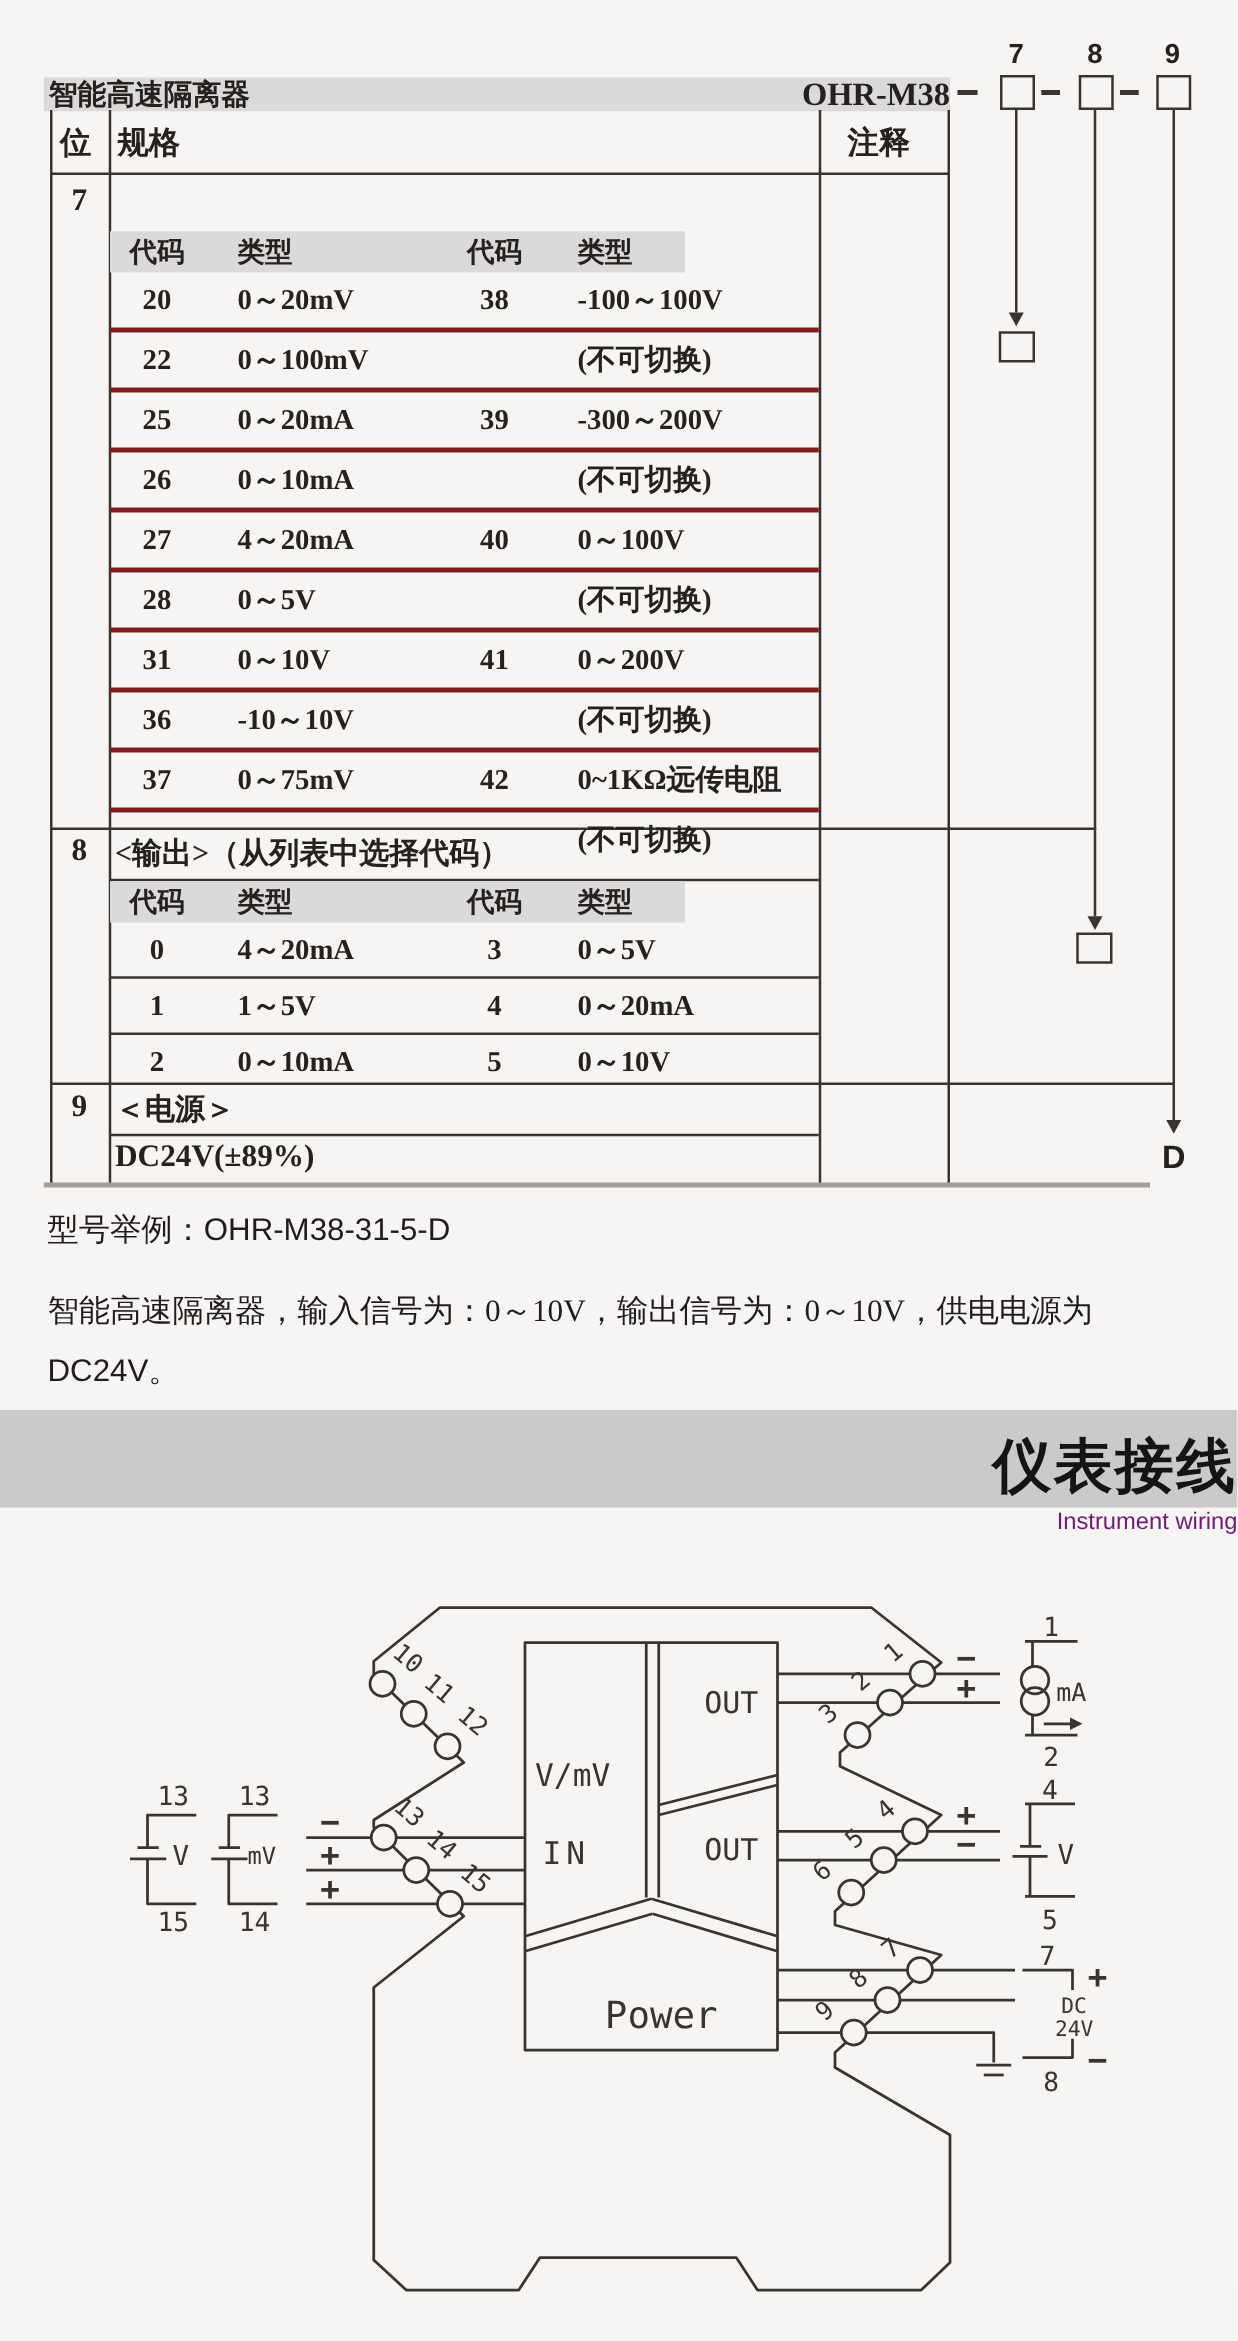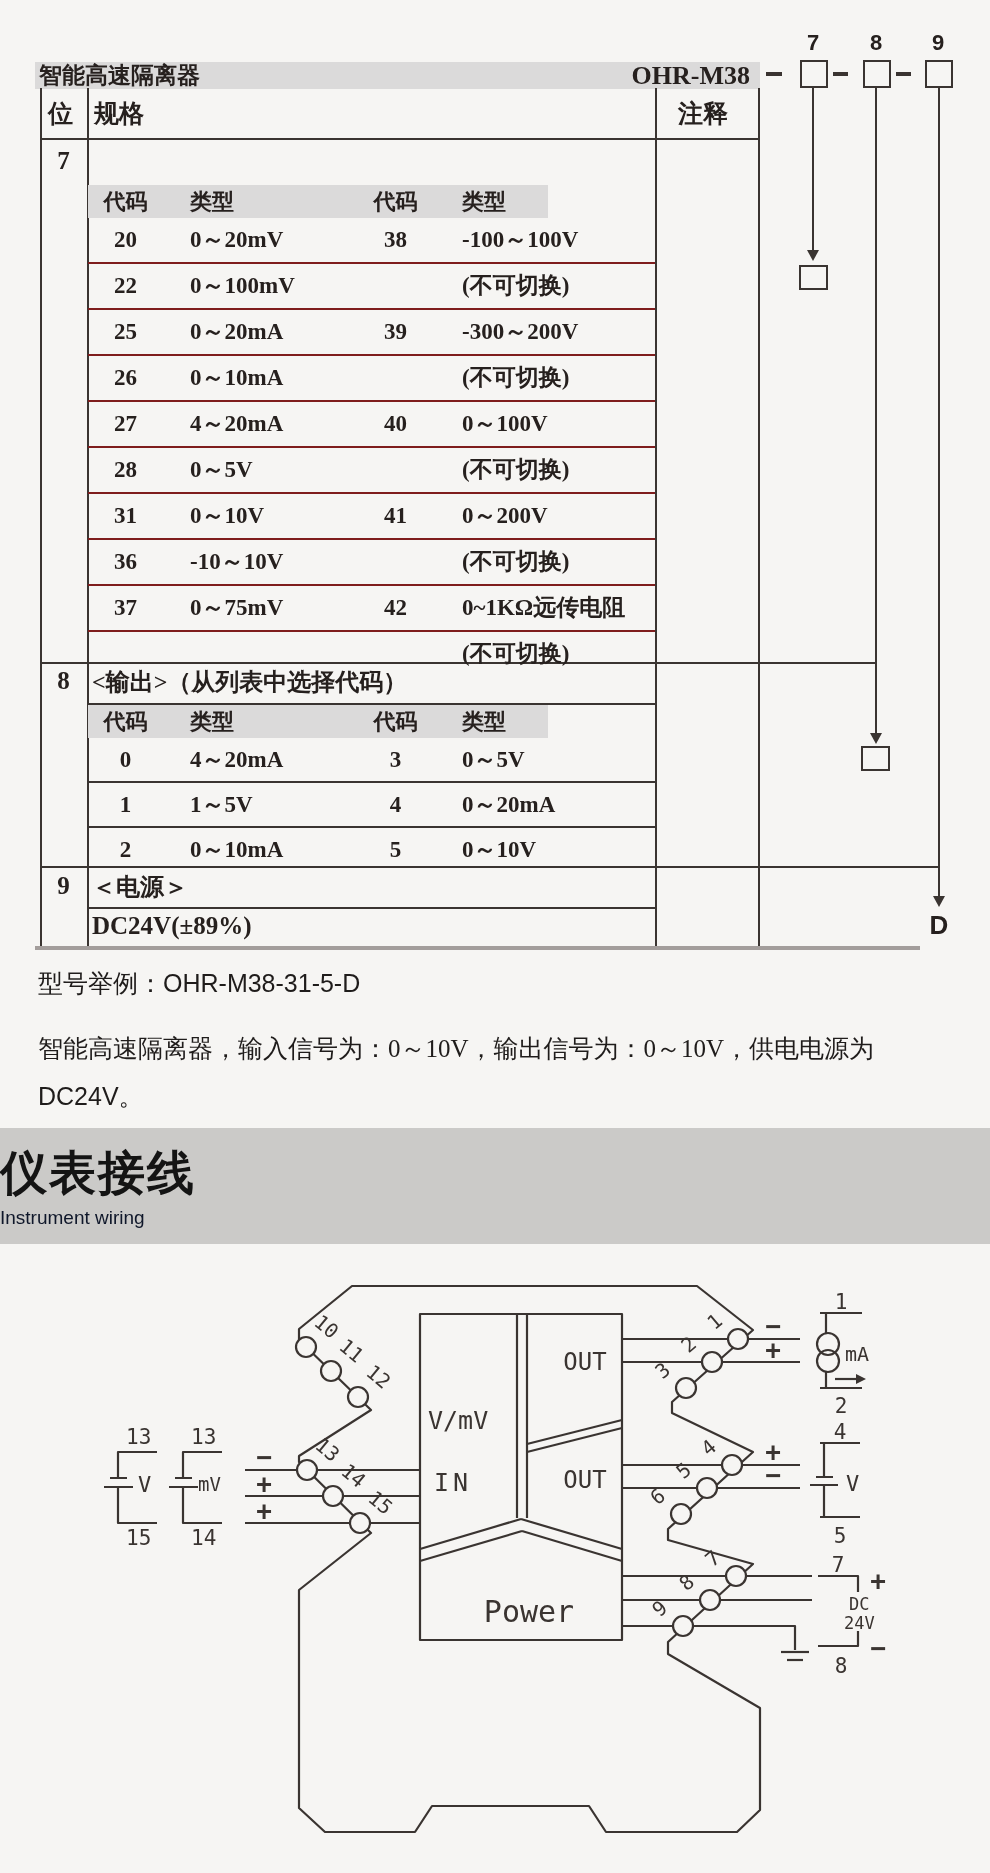--- a/index.html
+++ b/index.html
@@ -12,7 +12,7 @@
   .title-band{position:absolute;left:35px;top:62px;width:725px;height:27px;background:#dbdada;
               display:flex;justify-content:space-between;align-items:center;}
   .title-band .t{font-size:23px;font-weight:bold;padding-left:4px;}
-  .title-band .m{font-size:26px;font-weight:bold;padding-right:10px;}
+  .title-band .m{font-size:26px;font-weight:bold;}
   
   .digit{position:absolute;top:30px;width:30px;text-align:center;font-family:"Liberation Sans",sans-serif;
          font-weight:bold;font-size:22px;color:#26201e;}

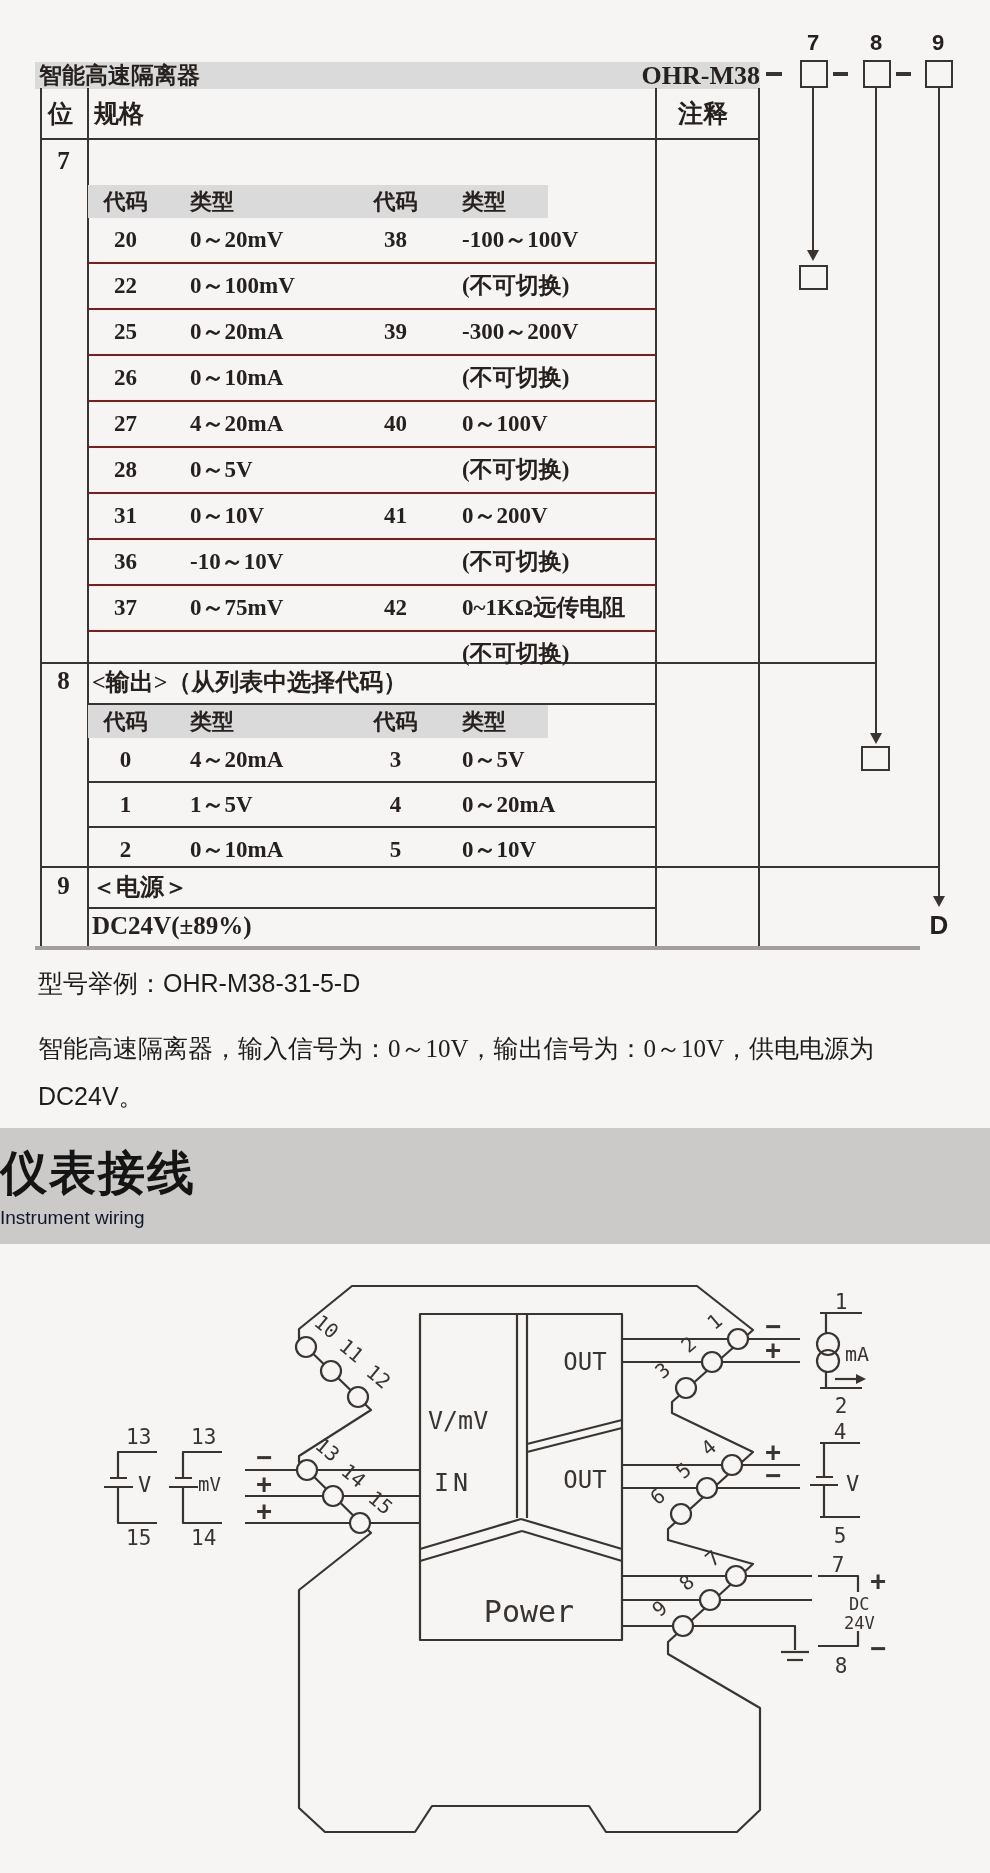--- a/index.html
+++ b/index.html
@@ -28,7 +28,7 @@
   .c2{width:85px;text-align:center;}
   .c3{flex:1;padding-left:24px;box-sizing:border-box;}
   .trow{display:flex;height:44px;line-height:44px;font-size:23px;font-weight:bold;
-        border-bottom:2px solid #7f1d1d;}
+        border-bottom:4px solid #7f1d1d;}
   .trow.noline{border-bottom:none;}
   .trow8{display:flex;height:43px;line-height:43px;font-size:23px;font-weight:bold;
         border-bottom:2px solid #3a3431;}

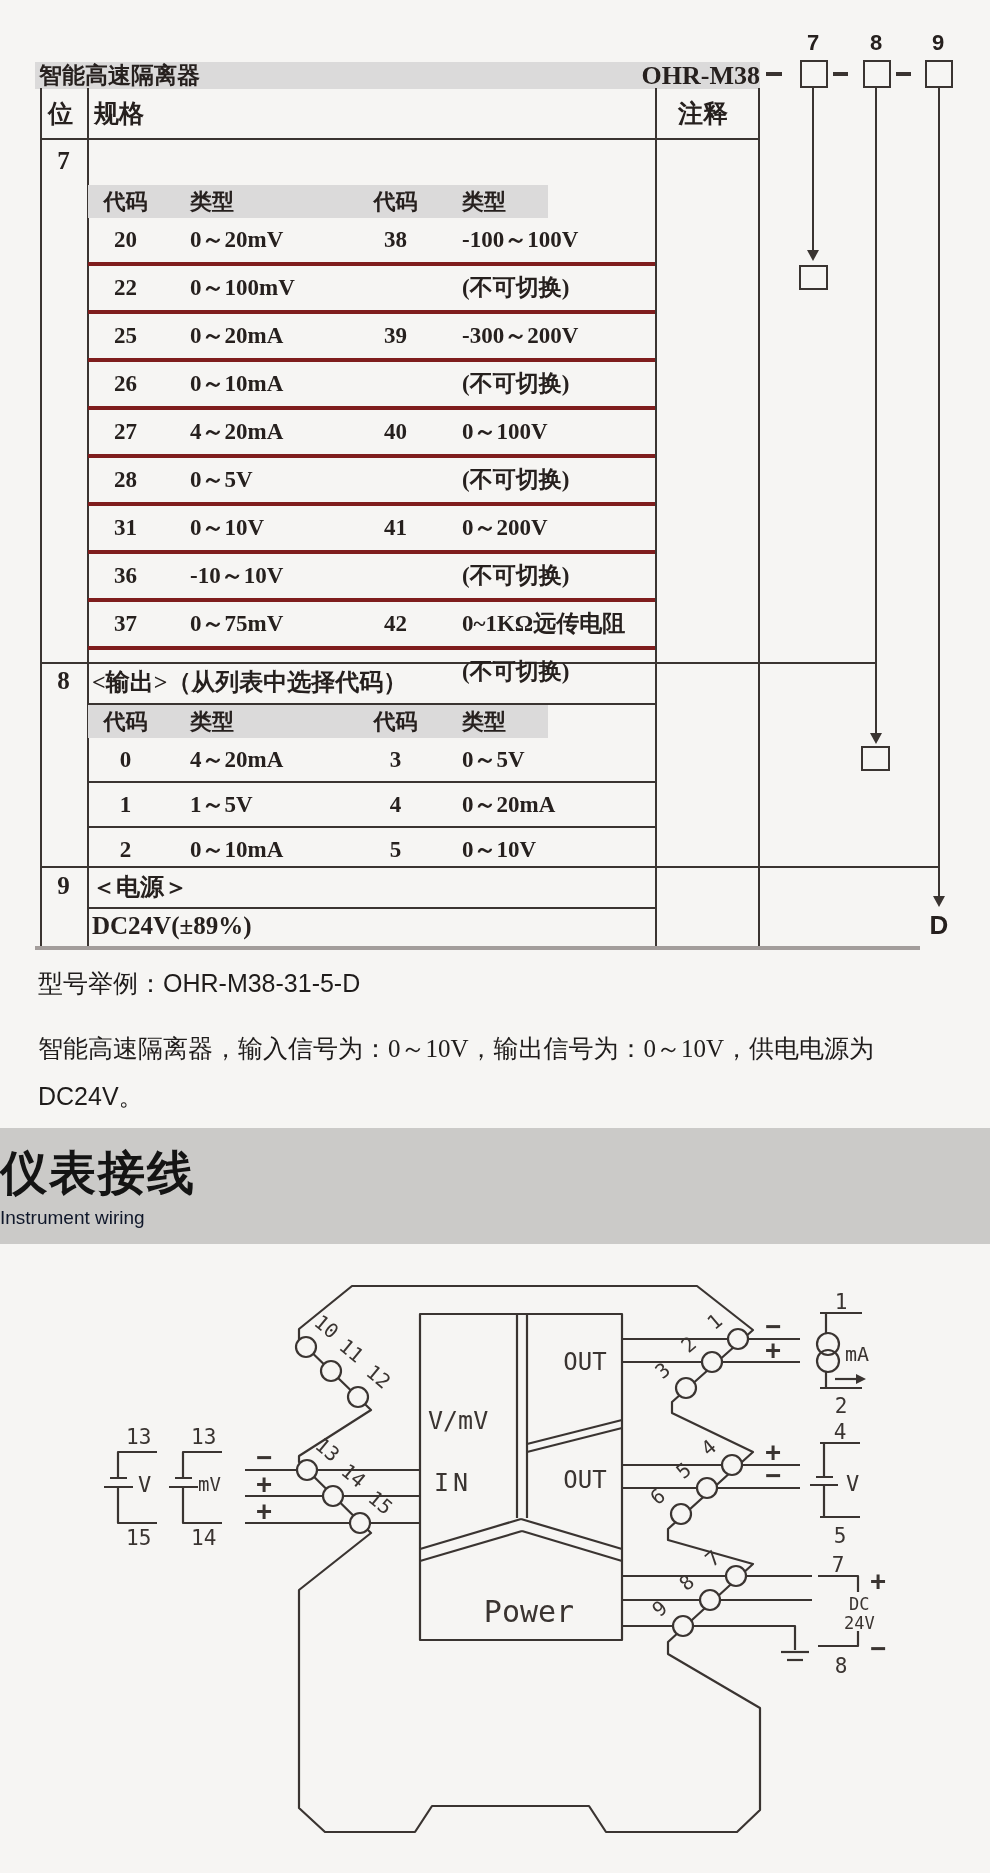--- a/index.html
+++ b/index.html
@@ -42,8 +42,8 @@
   .example{position:absolute;left:38px;font-family:"Liberation Sans",sans-serif;
            font-size:25px;color:#1f1c1b;}
   
-  .banner{position:absolute;left:0;top:1128px;width:990px;height:116px;background:#cbcac8;
-          text-align:left;font-family:"Liberation Sans",sans-serif;color:#141414;}
+  .banner{position:absolute;left:0;top:1128px;width:990px;height:78px;background:#cbcac8;
+          text-align:right;font-family:"Liberation Sans",sans-serif;color:#141414;}
   .banner .big{font-size:47px;font-weight:bold;letter-spacing:2px;margin-top:14px;}
   .banner .sub{font-size:19px;color:#0f172a;margin-top:2px;}
   

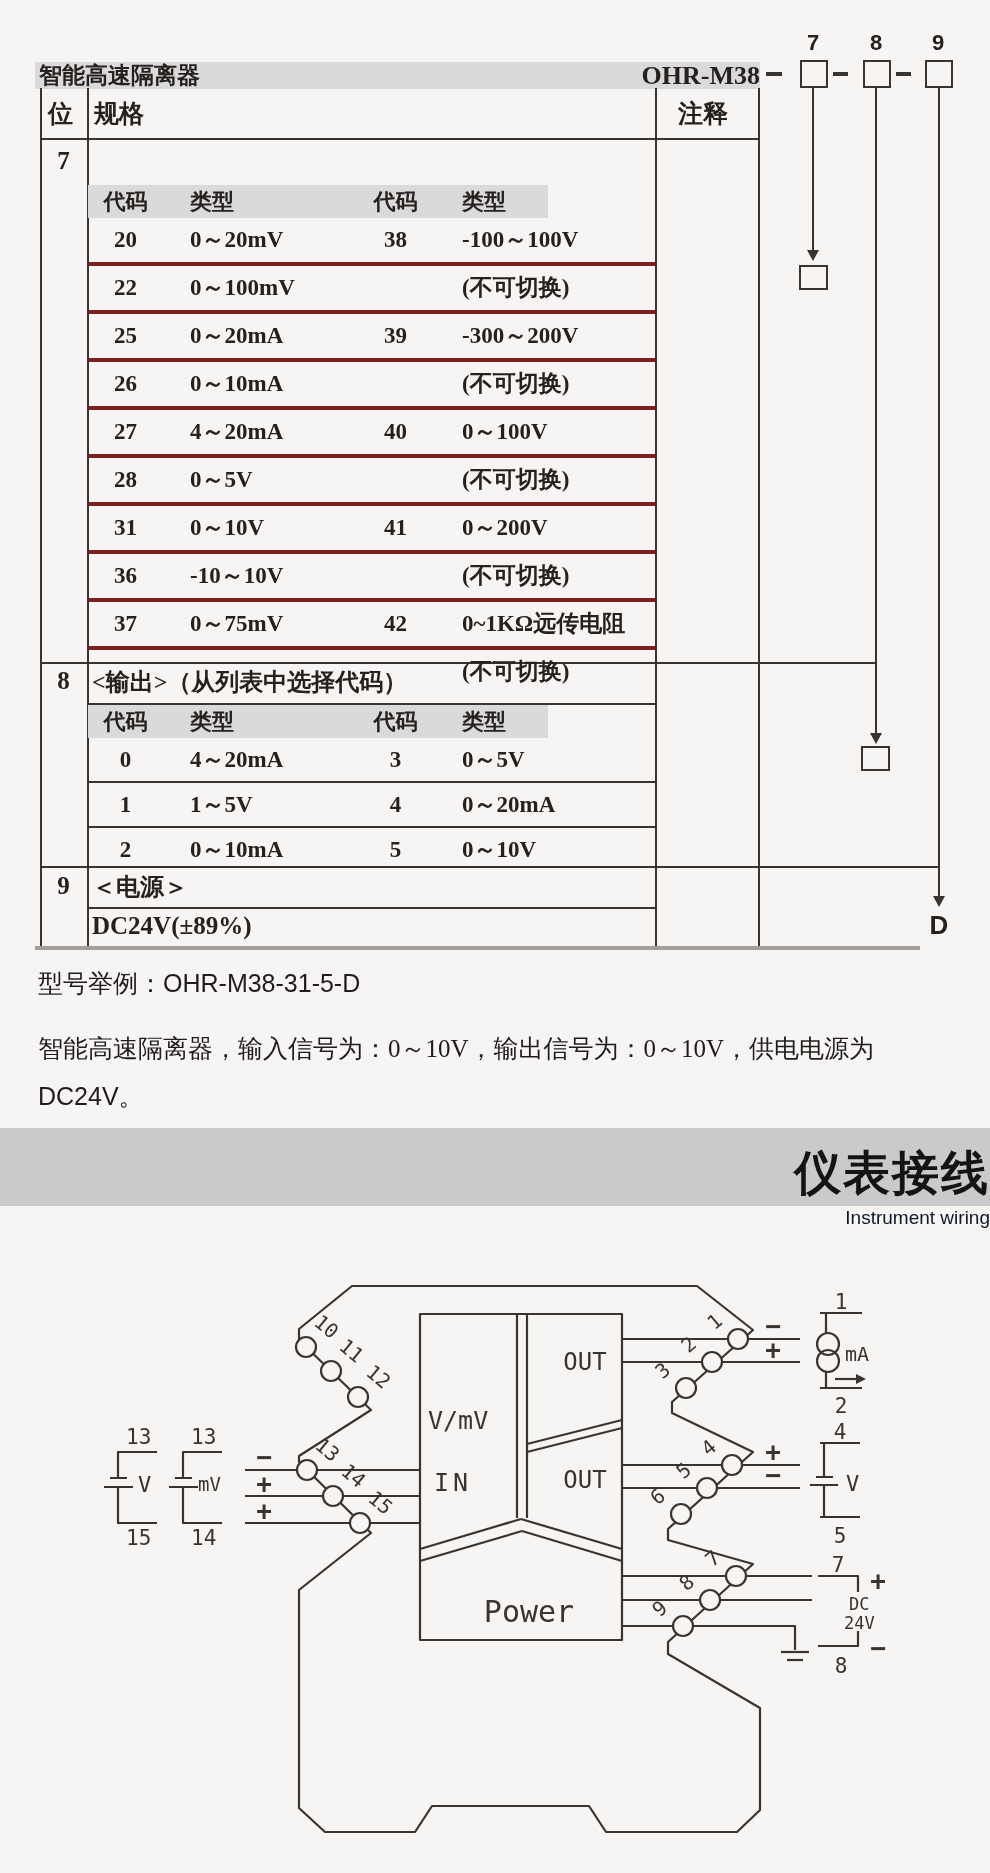--- a/index.html
+++ b/index.html
@@ -45,7 +45,7 @@
   .banner{position:absolute;left:0;top:1128px;width:990px;height:78px;background:#cbcac8;
           text-align:right;font-family:"Liberation Sans",sans-serif;color:#141414;}
   .banner .big{font-size:47px;font-weight:bold;letter-spacing:2px;margin-top:14px;}
-  .banner .sub{font-size:19px;color:#0f172a;margin-top:2px;}
+  .banner .sub{font-size:19px;color:#701a75;margin-top:2px;}
   
   .wiring{position:absolute;left:0;top:1250px;}
   .wiring text{font-family:"DejaVu Sans Mono","Liberation Mono",monospace;fill:#3a3431;}

